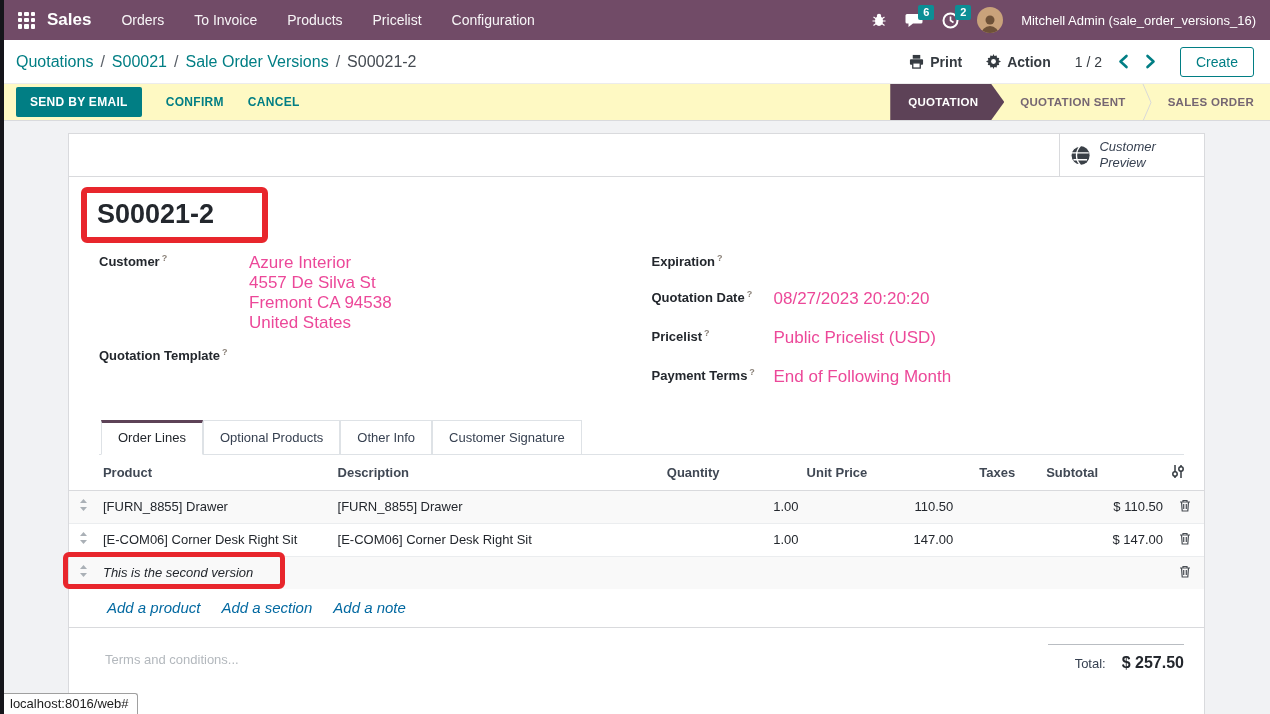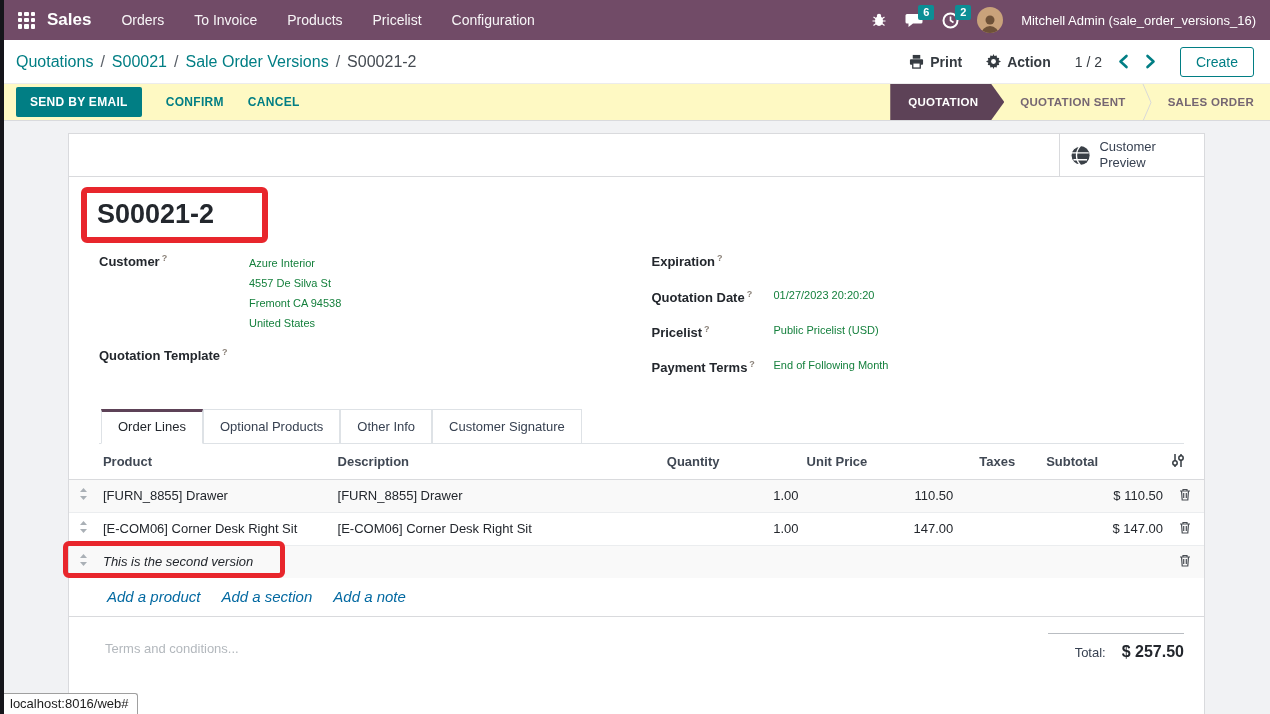--- a/index.html
+++ b/index.html
@@ -54,7 +54,7 @@
   .content { position:relative; height:593px; background:#f1f2f4; }
   .sheet { position:absolute; left:68px; top:12px; width:1137px; height:590px; background:#fff; border:1px solid #d9dadd; }
   .sheet-header { height:43px; border-bottom:1px solid #d9dadd; display:flex; justify-content:flex-end; }
-  .button-box { border-left:1px solid #d9dadd; width:145px; display:flex; align-items:center; gap:9px; padding:16px 10px; cursor:pointer; }
+  .button-box { border-left:1px solid #d9dadd; width:145px; display:flex; align-items:center; gap:9px; padding:16px 10px; cursor:pointer;font-style:italic; }
   .button-box .lbl { font-size:13px; color:#374151; line-height:1.2; }
 
   .sheet-body { padding:10px 20px 0 30px; }

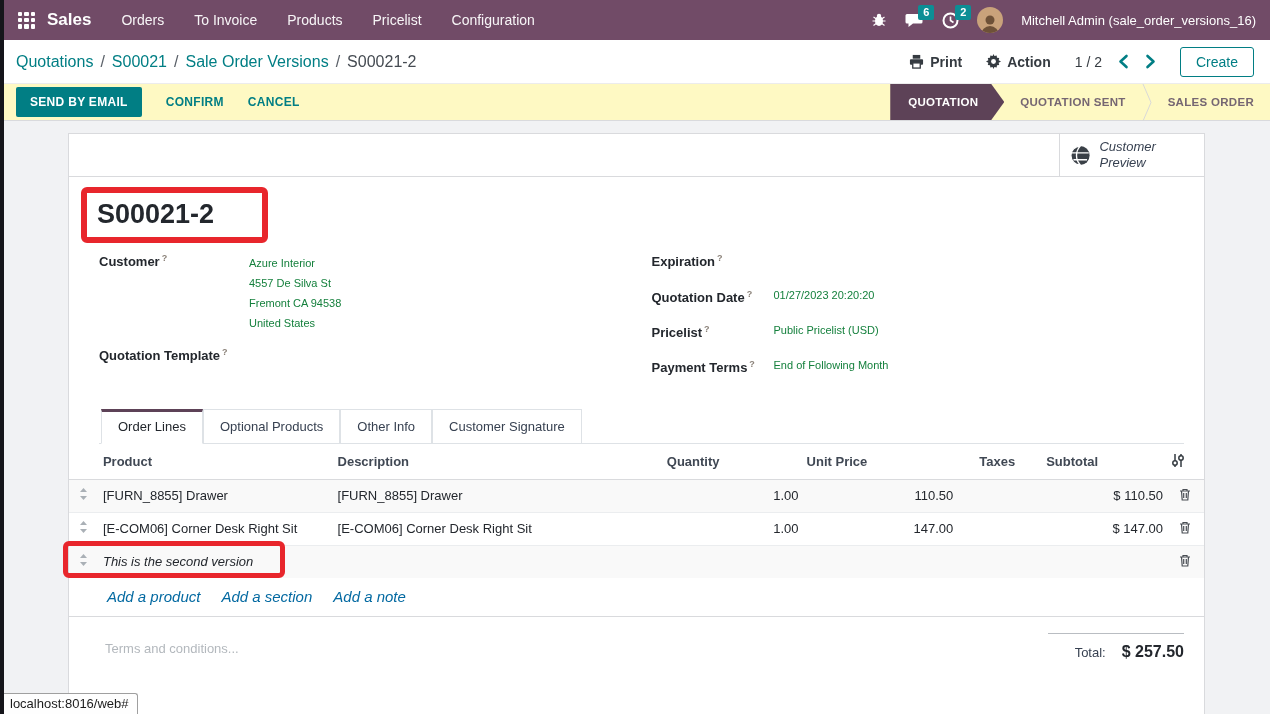--- a/index.html
+++ b/index.html
@@ -68,7 +68,7 @@
   .flabel { font-size:13px; font-weight:700; color:#23272d; }
   .fcol.left .flabel-w { width:150px; flex:none; }
   .fcol.right .flabel-w { width:122px; flex:none; }
-  .fvalue { font-size:11px; color:#15803d; }
+  .fvalue { font-size:17px; color:#ec4899; }
   .addr div { line-height:20px; cursor:text; }
   .sup { font-size:9px; color:#8a8178; vertical-align:super; margin-left:2px; }
 

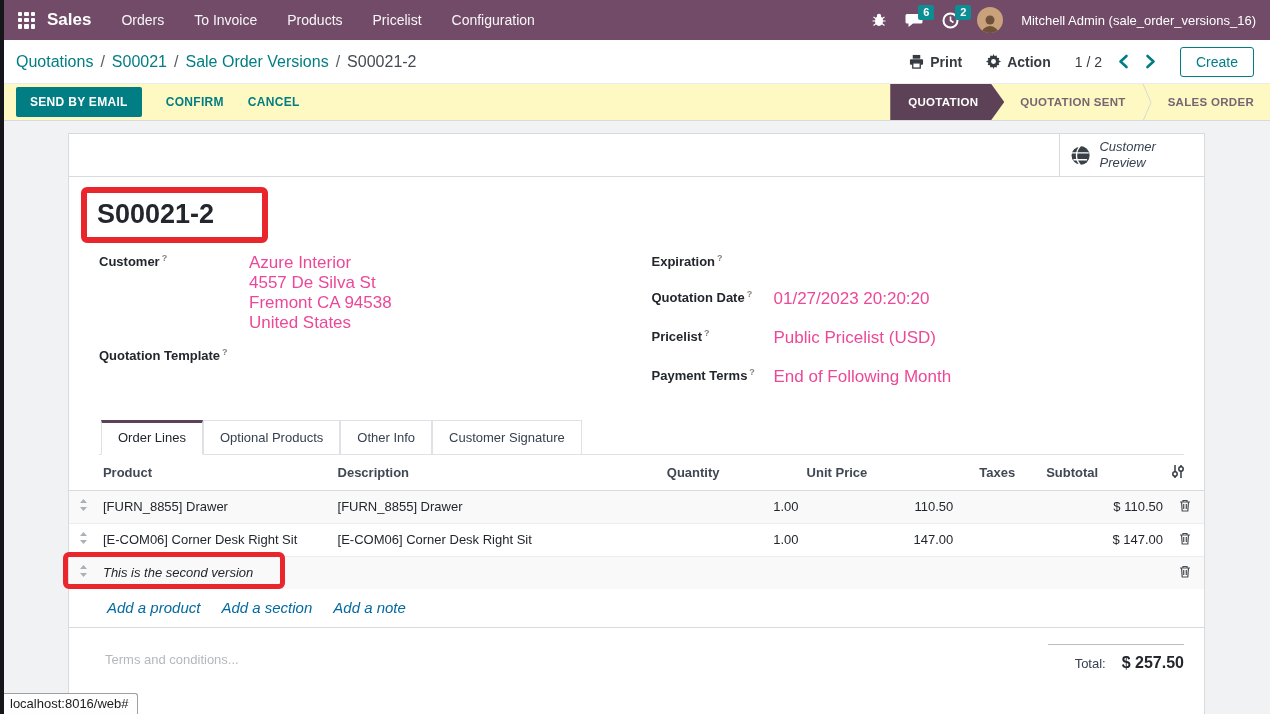--- a/index.html
+++ b/index.html
@@ -260,7 +260,7 @@
           </div>
           <div class="frow" style="margin-bottom:19px;">
             <div class="flabel flabel-w"><span>Quotation Date</span><span class="sup">?</span></div>
-            <div class="fvalue">01/27/2023 20:20:20</div>
+            <div class="fvalue">08/27/2023 20:20:20</div>
           </div>
           <div class="frow" style="margin-bottom:19px;">
             <div class="flabel flabel-w"><span>Pricelist</span><span class="sup">?</span></div>

